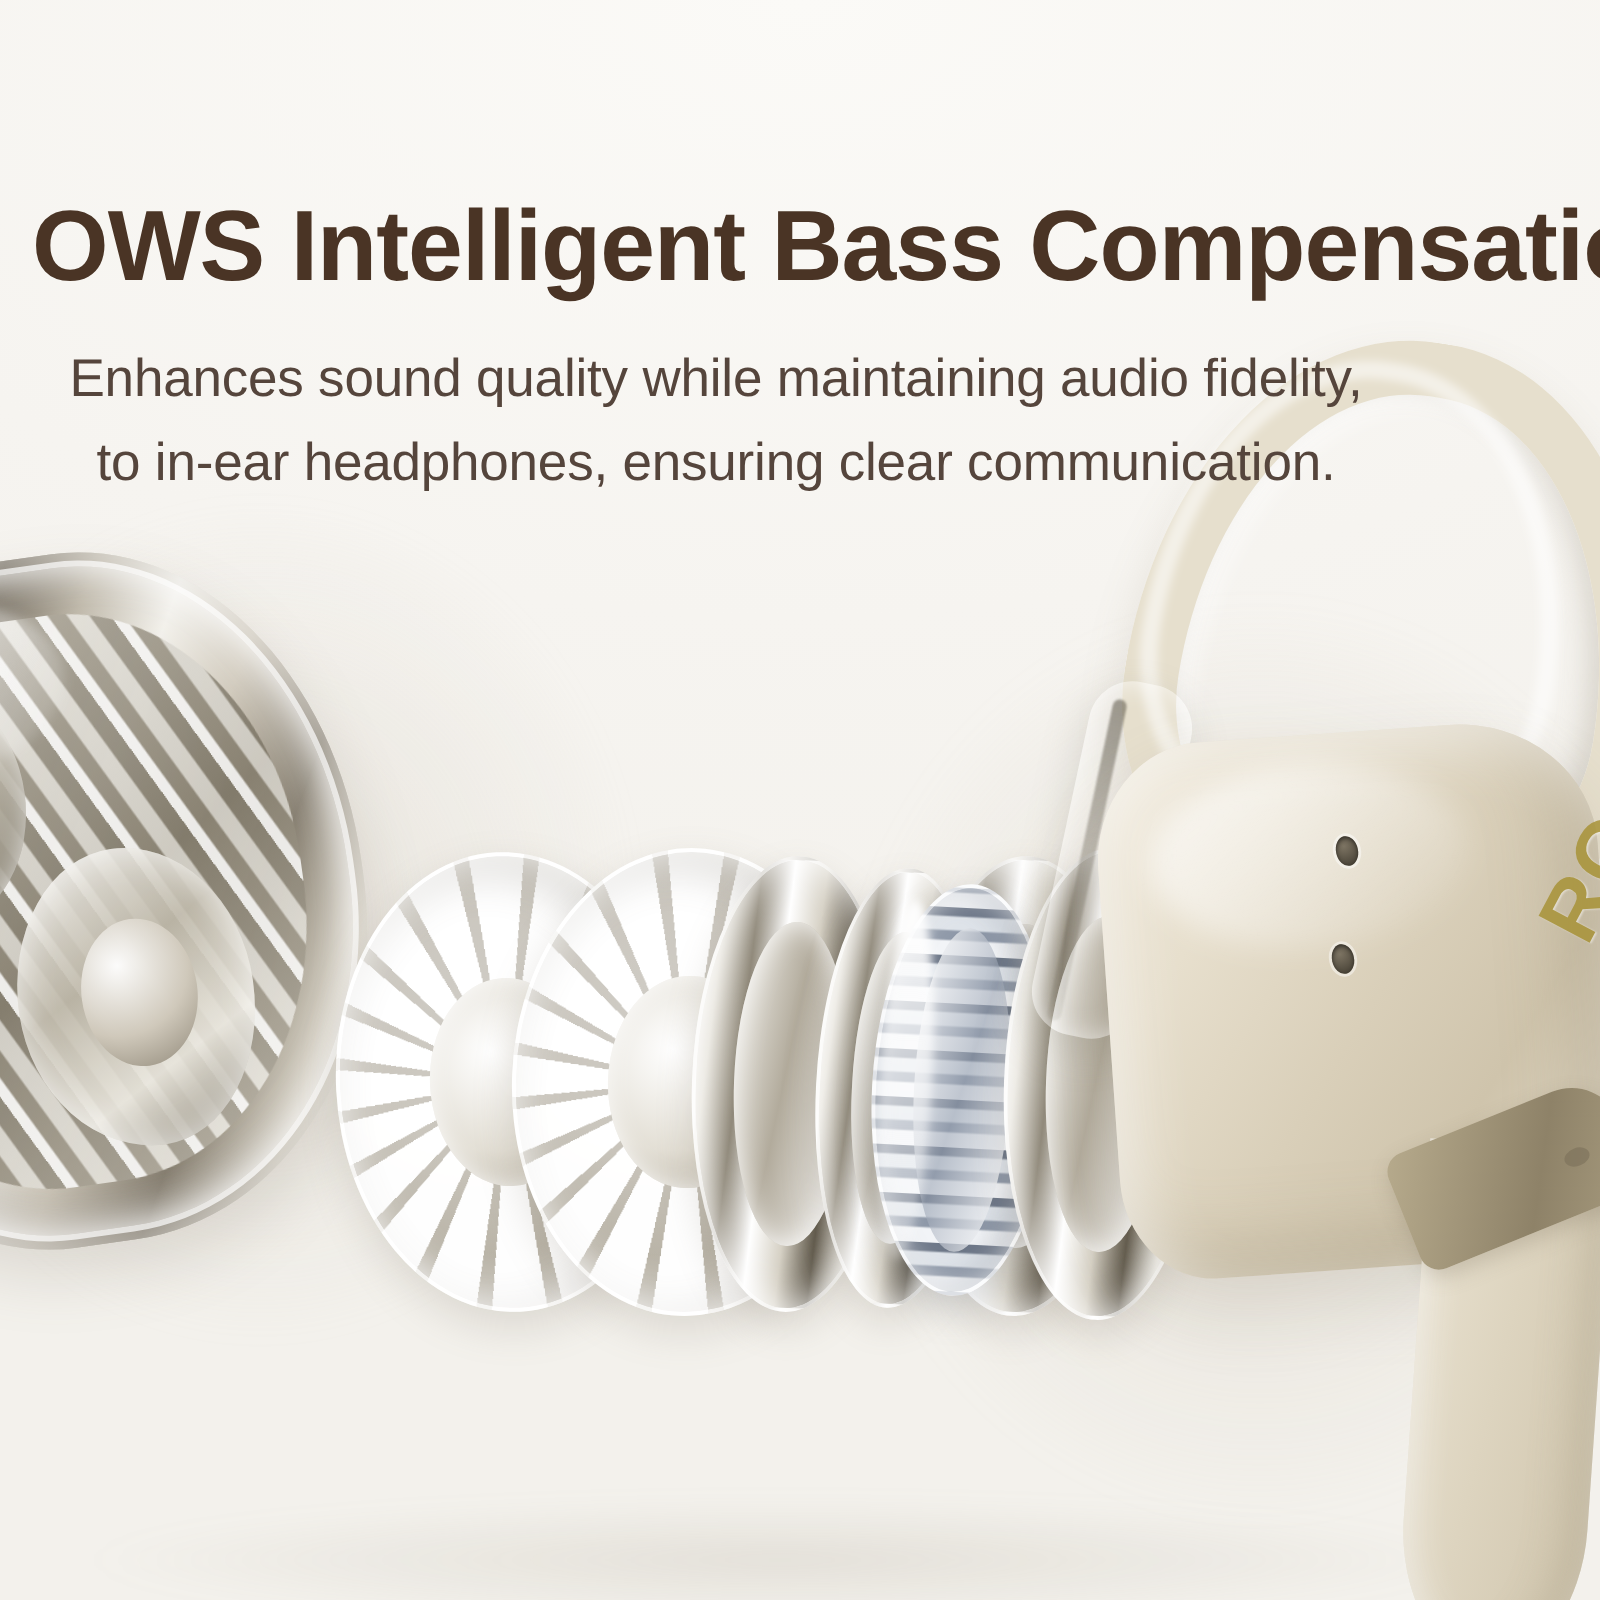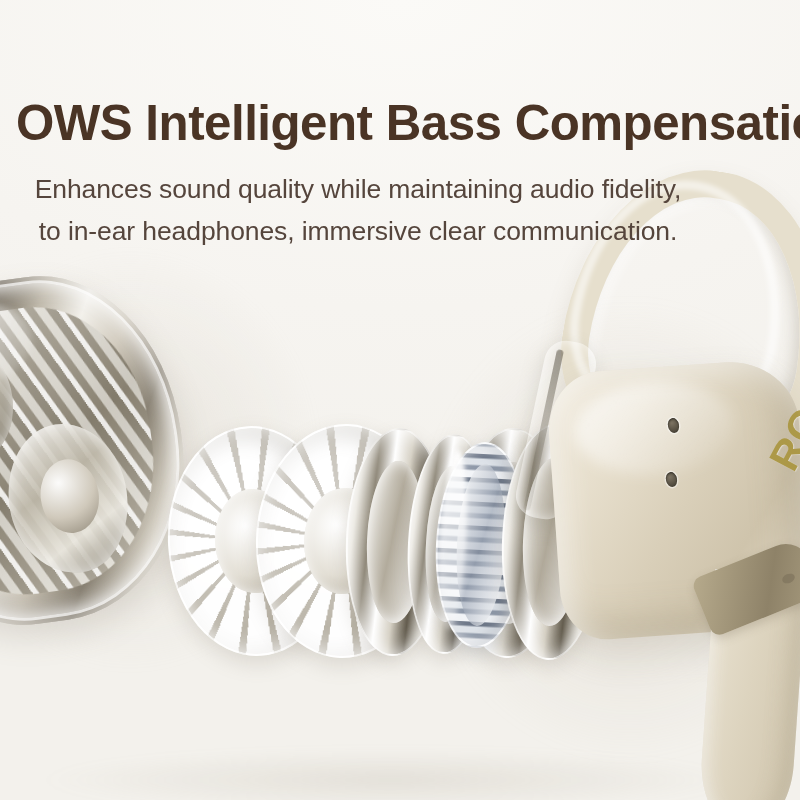--- a/index.html
+++ b/index.html
@@ -347,7 +347,7 @@
 
   <div class="subtitle">
     <span>Enhances sound quality while maintaining audio fidelity,</span>
-    <span>to in-ear headphones, immersive clear communication.</span>
+    <span>to in-ear headphones, ensuring clear communication.</span>
   </div>
 
 </div>

